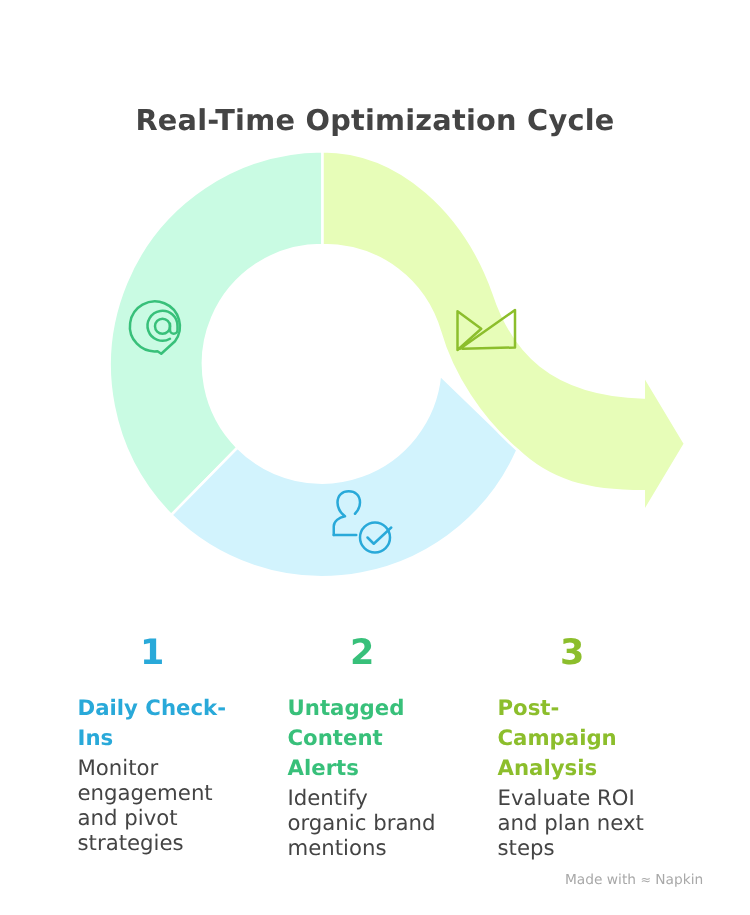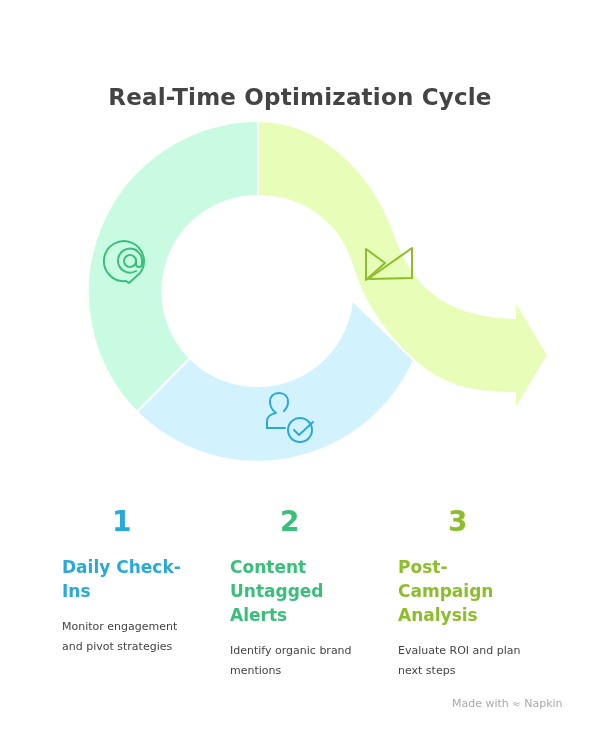--- a/index.html
+++ b/index.html
@@ -57,8 +57,8 @@
 <div class="step s2">
   <div class="num" style="color:#38c07a">2</div>
   <div class="head" style="color:#38c07a">
+    <div>Untagged</div>
     <div>Content</div>
-    <div>Untagged</div>
     <div>Alerts</div>
   </div>
   <div class="desc" style="width:130px">Identify organic brand mentions</div>

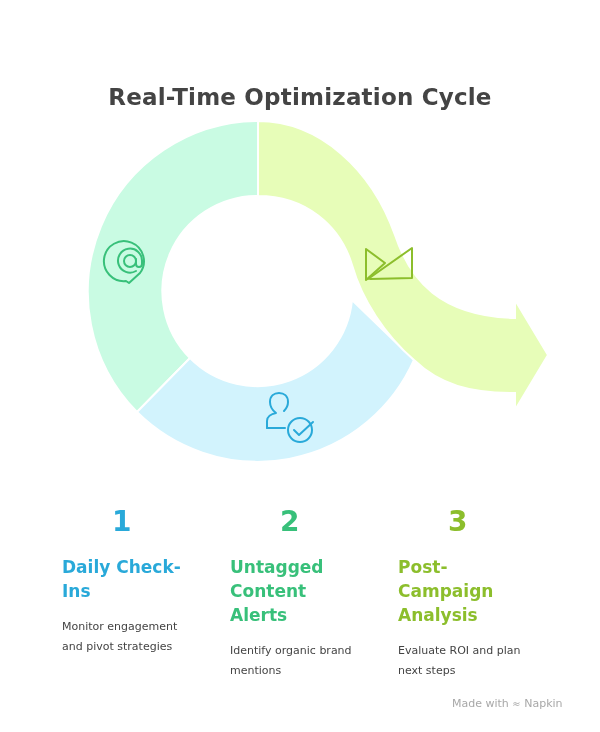--- a/index.html
+++ b/index.html
@@ -9,7 +9,7 @@
   .step { position: absolute; top: 505px; width: 160px; }
   .step .num { font-size: 28px; font-weight: bold; text-align: left; padding-left: 50px; height: 40px; }
   .step .head { margin-top: 10px; font-size: 17px; font-weight: bold; line-height: 24px; }
-  .step .desc { margin-top: 14px; font-size: 11px; color: #444444; line-height: 20px; }
+  .step .desc { margin-top: 2px; font-size: 17px; color: #444444; line-height: 20px; }
   .s1 { left: 62px; } .s2 { left: 230px; } .s3 { left: 398px; }
   .footer { position: absolute; left: 452px; top: 697px; font-size: 11px; color: #a8a8a8; }
 </style>

